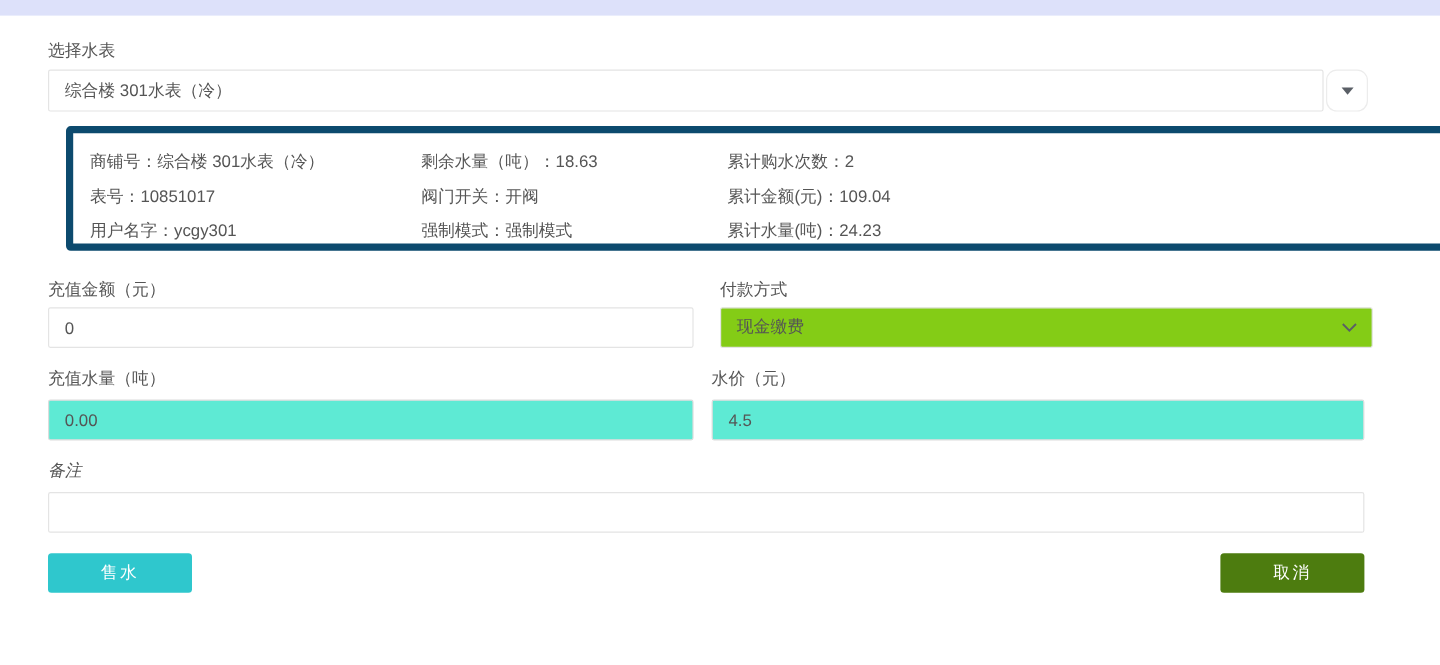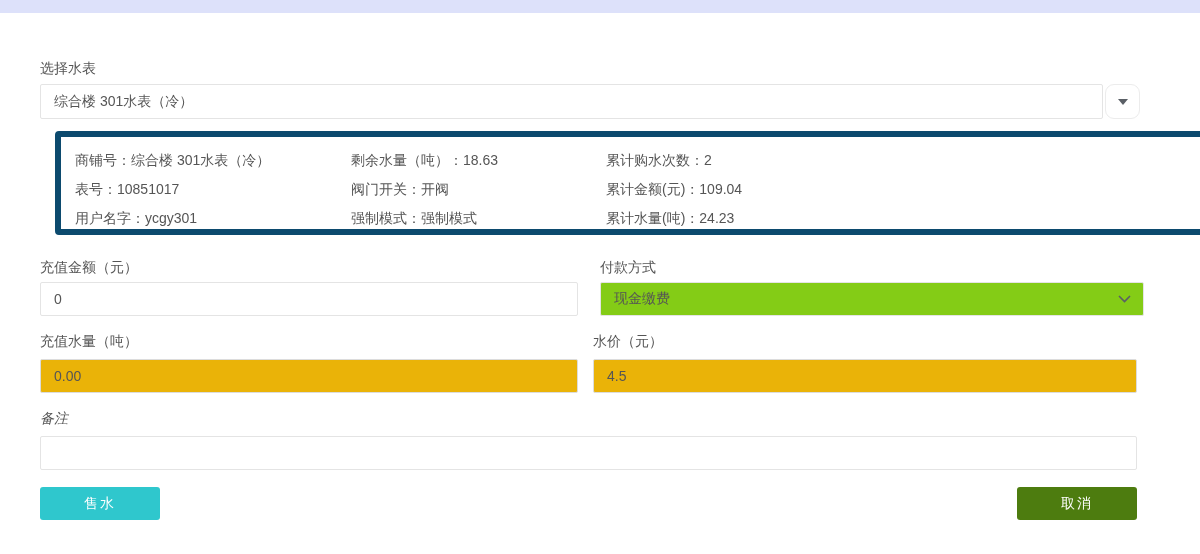--- a/index.html
+++ b/index.html
@@ -14,7 +14,7 @@
   .field-label { line-height:18px; }
 
   
-  .select-label { margin-top:46px; margin-bottom:7px; }
+  .select-label { margin-top:20px; margin-bottom:7px; }
   .meter-combo { display:flex; align-items:stretch; height:35px; width:1100px; }
   .combo-input {
     width:1063px; box-sizing:border-box; border:1px solid #e4e4e4; border-radius:2px;

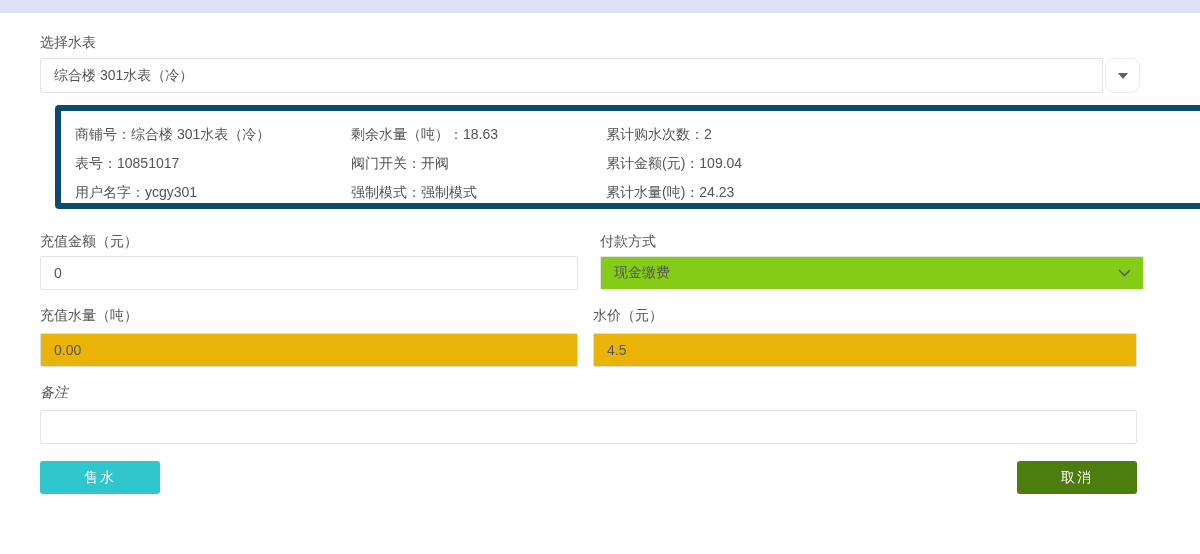--- a/index.html
+++ b/index.html
@@ -50,7 +50,7 @@
     width:100%; height:34px; box-sizing:border-box; border:1px solid #e4e4e4; border-radius:2px;
     padding:0 13px; font-size:14px; color:#555; font-family:inherit; background:#fff; outline:none;
   }
-  .text-input:disabled { background:#eab308; border-color:#dcdcdc; color:#555; }
+  .text-input:disabled { background:#5eead4; border-color:#dcdcdc; color:#555; }
 
   .select-box {
     height:34px; box-sizing:border-box; border:1px solid #e4e4e4; border-radius:2px;

